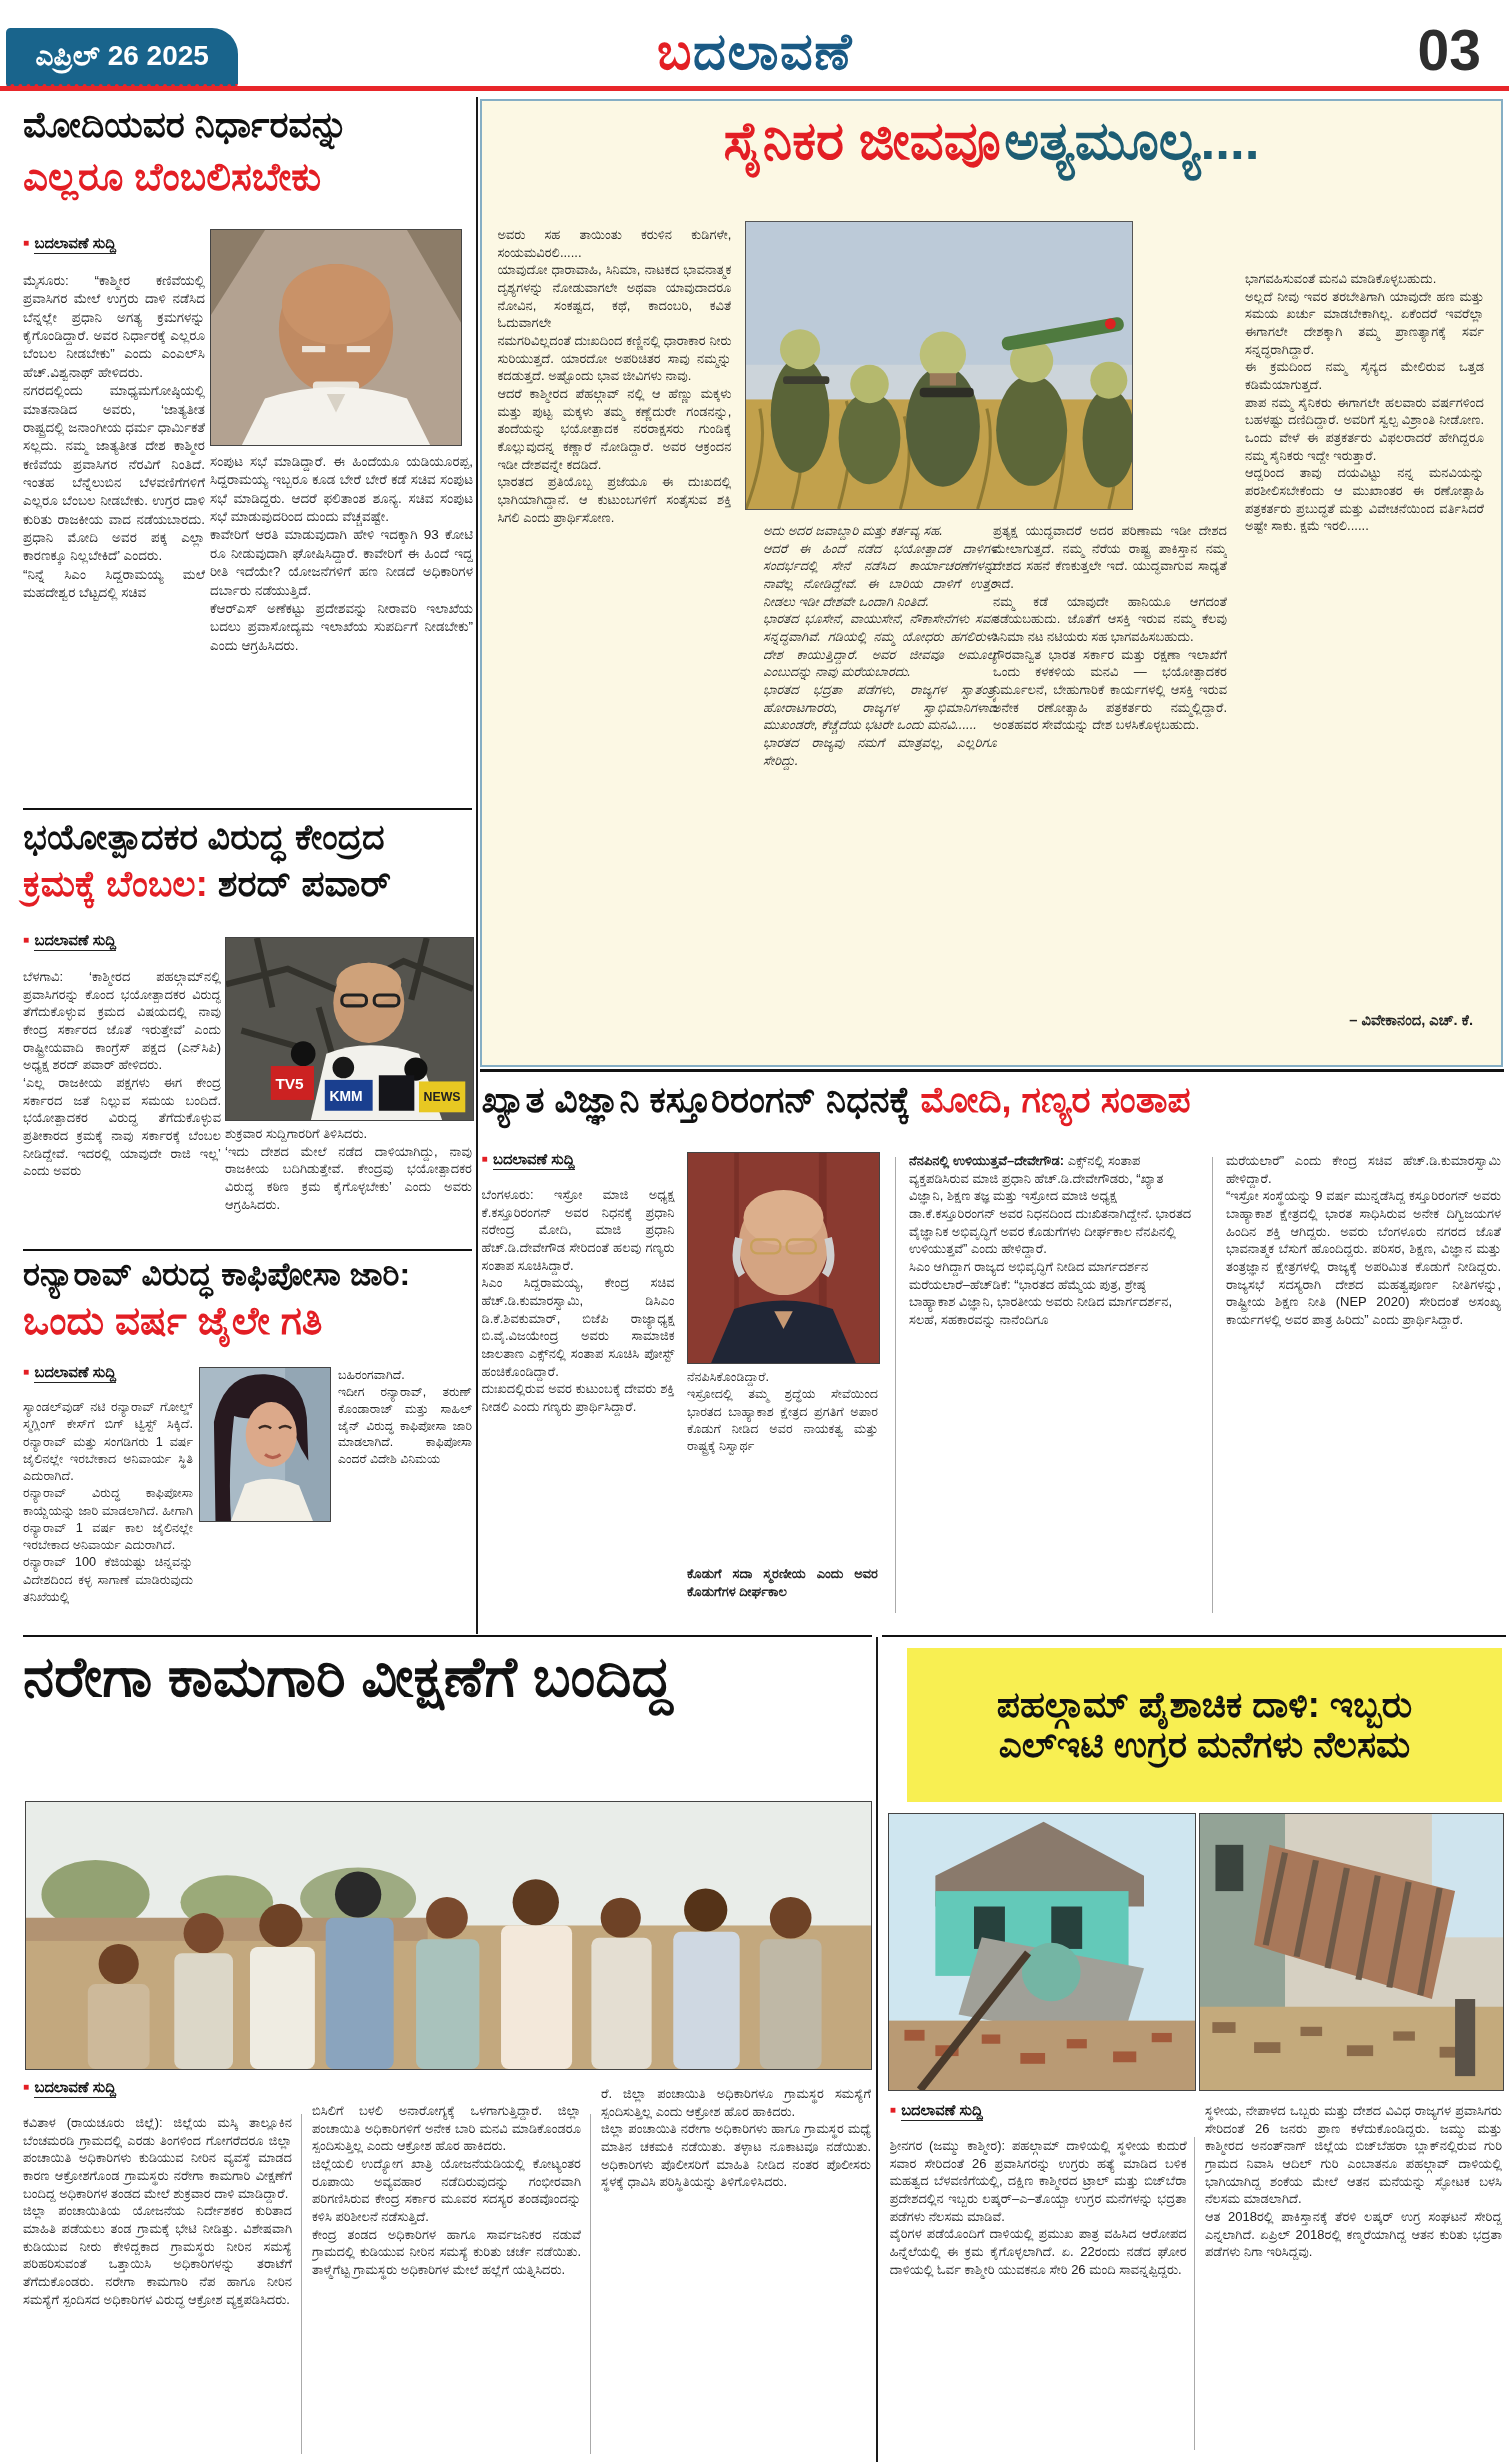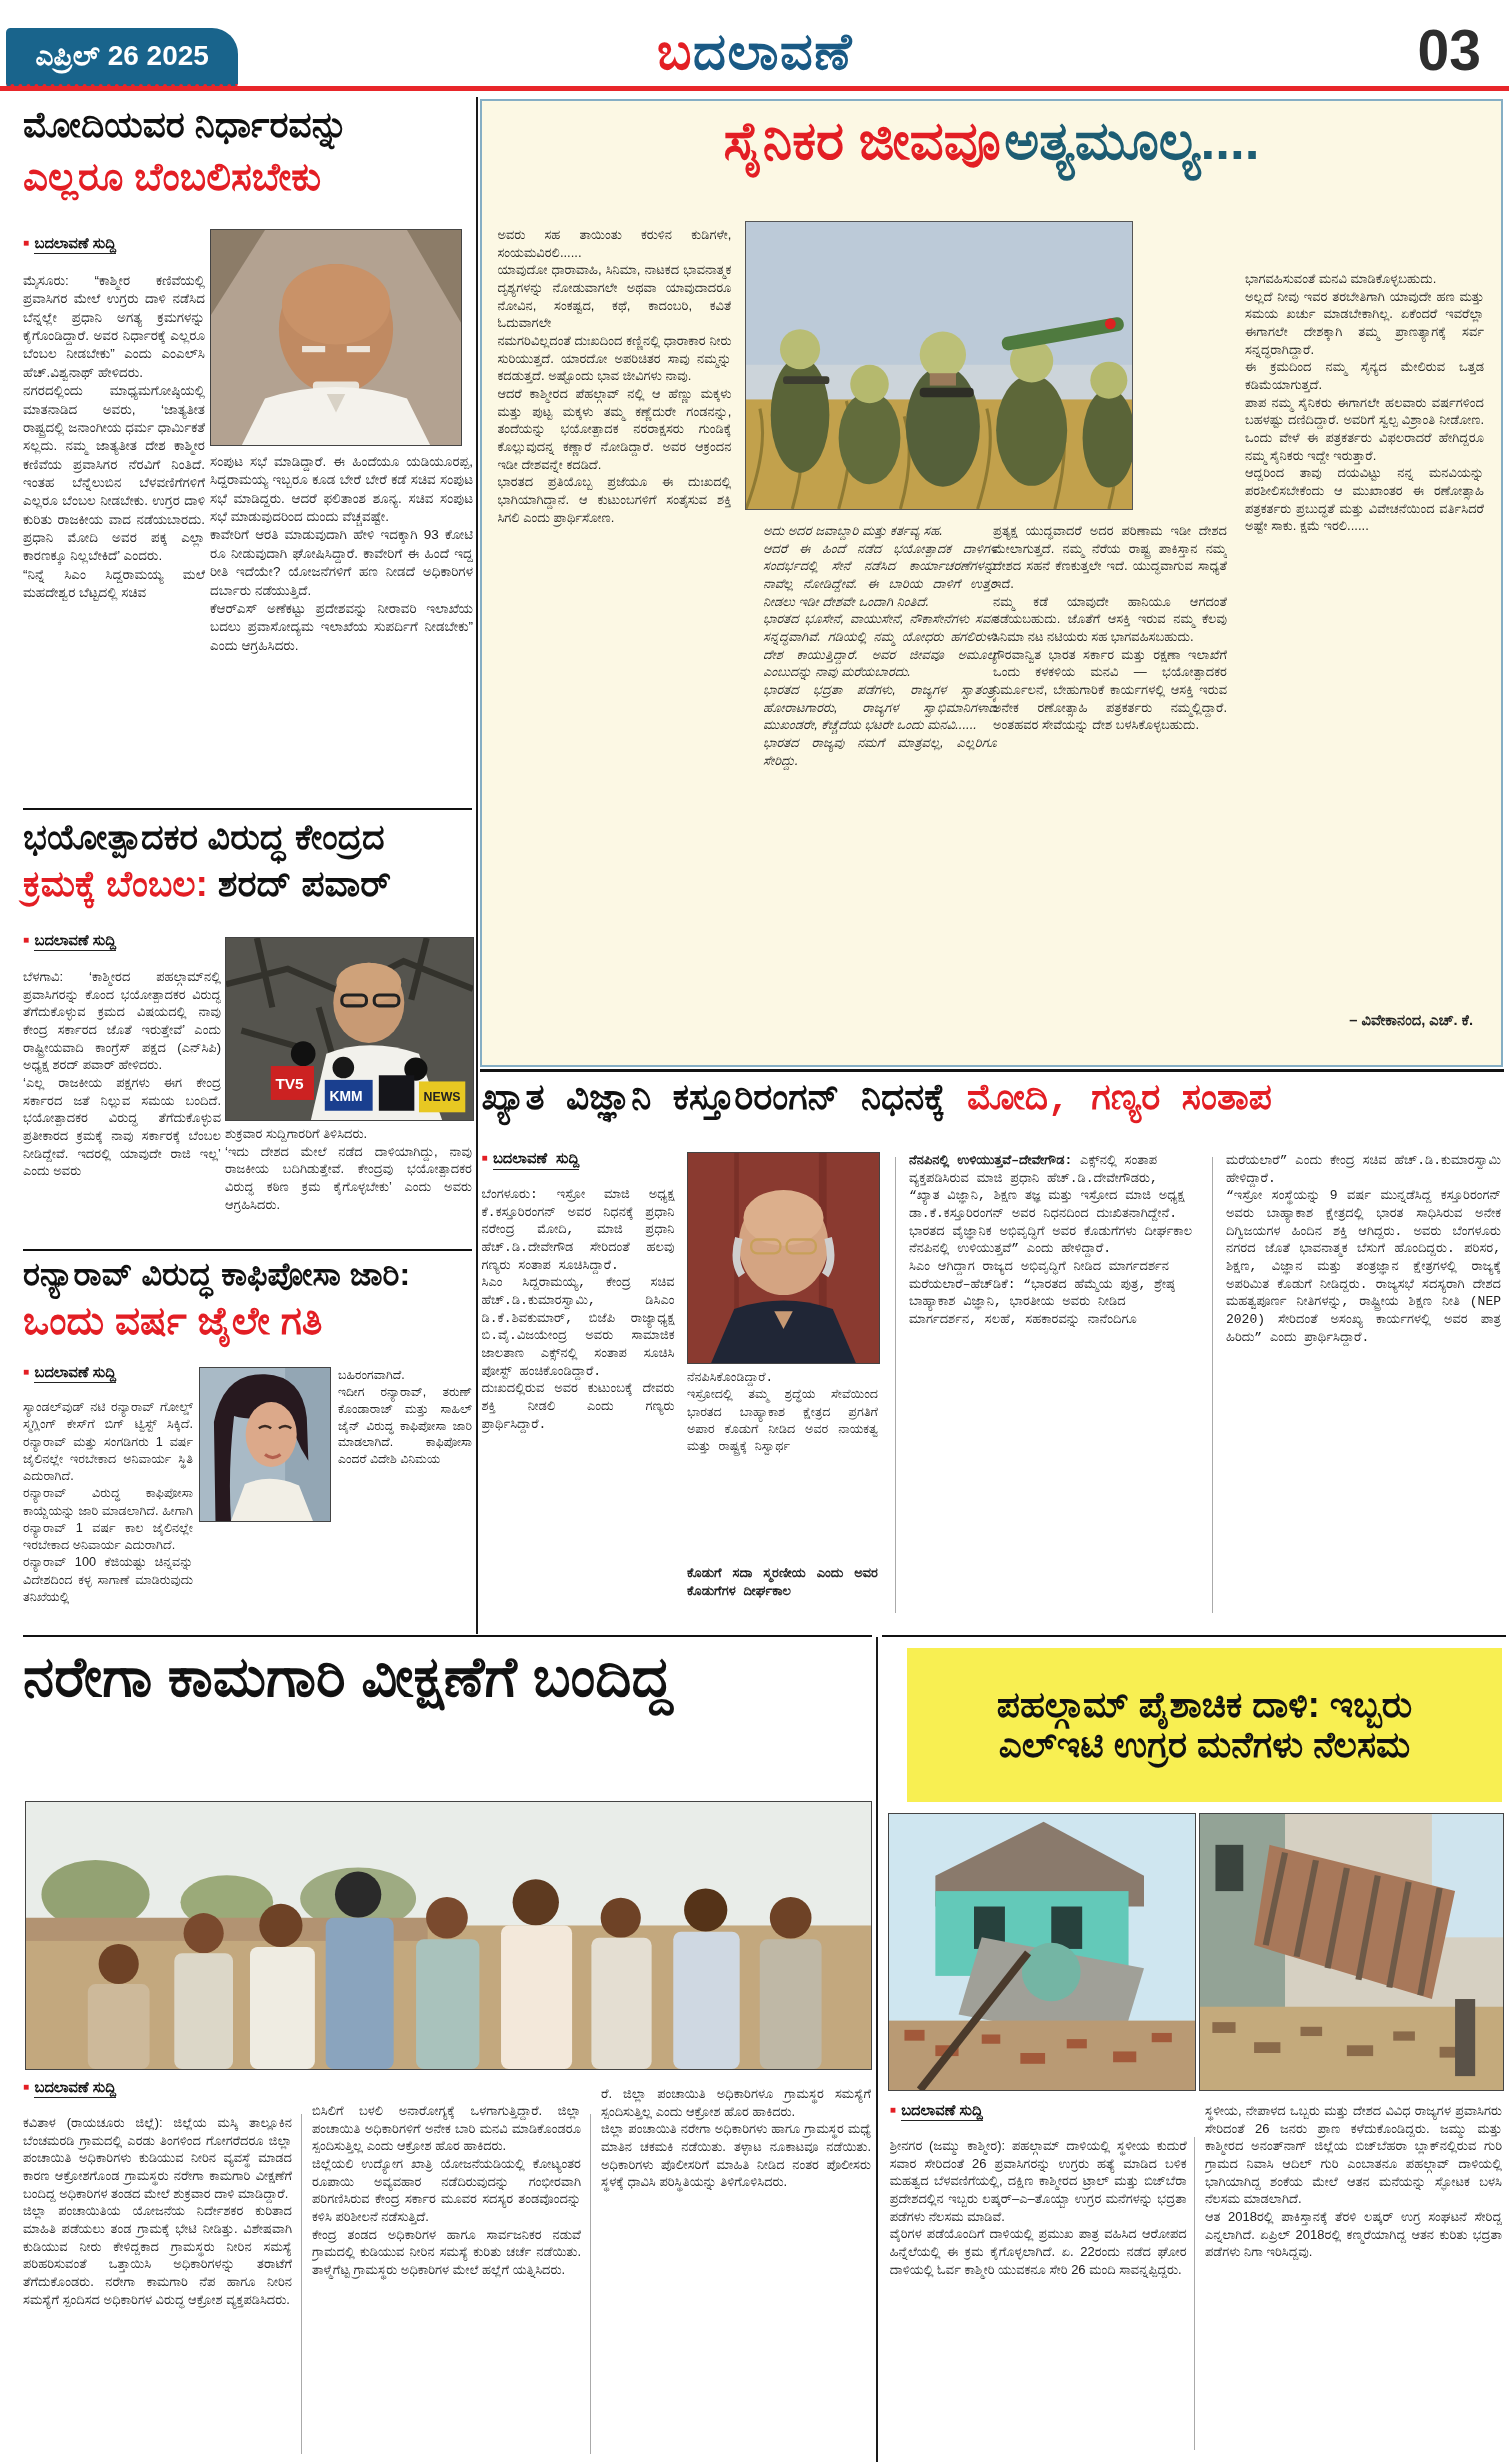--- a/index.html
+++ b/index.html
@@ -184,7 +184,7 @@
 ಇದೀಗ ರನ್ಯಾರಾವ್, ತರುಣ್ ಕೊಂಡಾರಾಜ್ ಮತ್ತು ಸಾಹಿಲ್ ಜೈನ್ ವಿರುದ್ಧ ಕಾಫಿಪೋಸಾ ಜಾರಿ ಮಾಡಲಾಗಿದೆ. ಕಾಫಿಪೋಸಾ ಎಂದರೆ ವಿದೇಶಿ ವಿನಿಮಯ</div>
   </div>
 
-  <div class="abs" style="left:480px;top:1069px;width:1024px;height:566px;border-top:3.1px solid #111;font-family:Liberation Mono, monospace;">
+  <div class="abs" style="left:480px;top:1069px;width:1024px;height:566px;border-top:3.1px solid #111;">
     <div class="abs" style="left:1.5px;top:7.7px;">
       <span class="hl" style="font-size:36px;">ಖ್ಯಾತ ವಿಜ್ಞಾನಿ ಕಸ್ತೂರಿರಂಗನ್ ನಿಧನಕ್ಕೆ </span><span class="hl red" style="font-size:36px;">ಮೋದಿ, ಗಣ್ಯರ ಸಂತಾಪ</span>
     </div>

